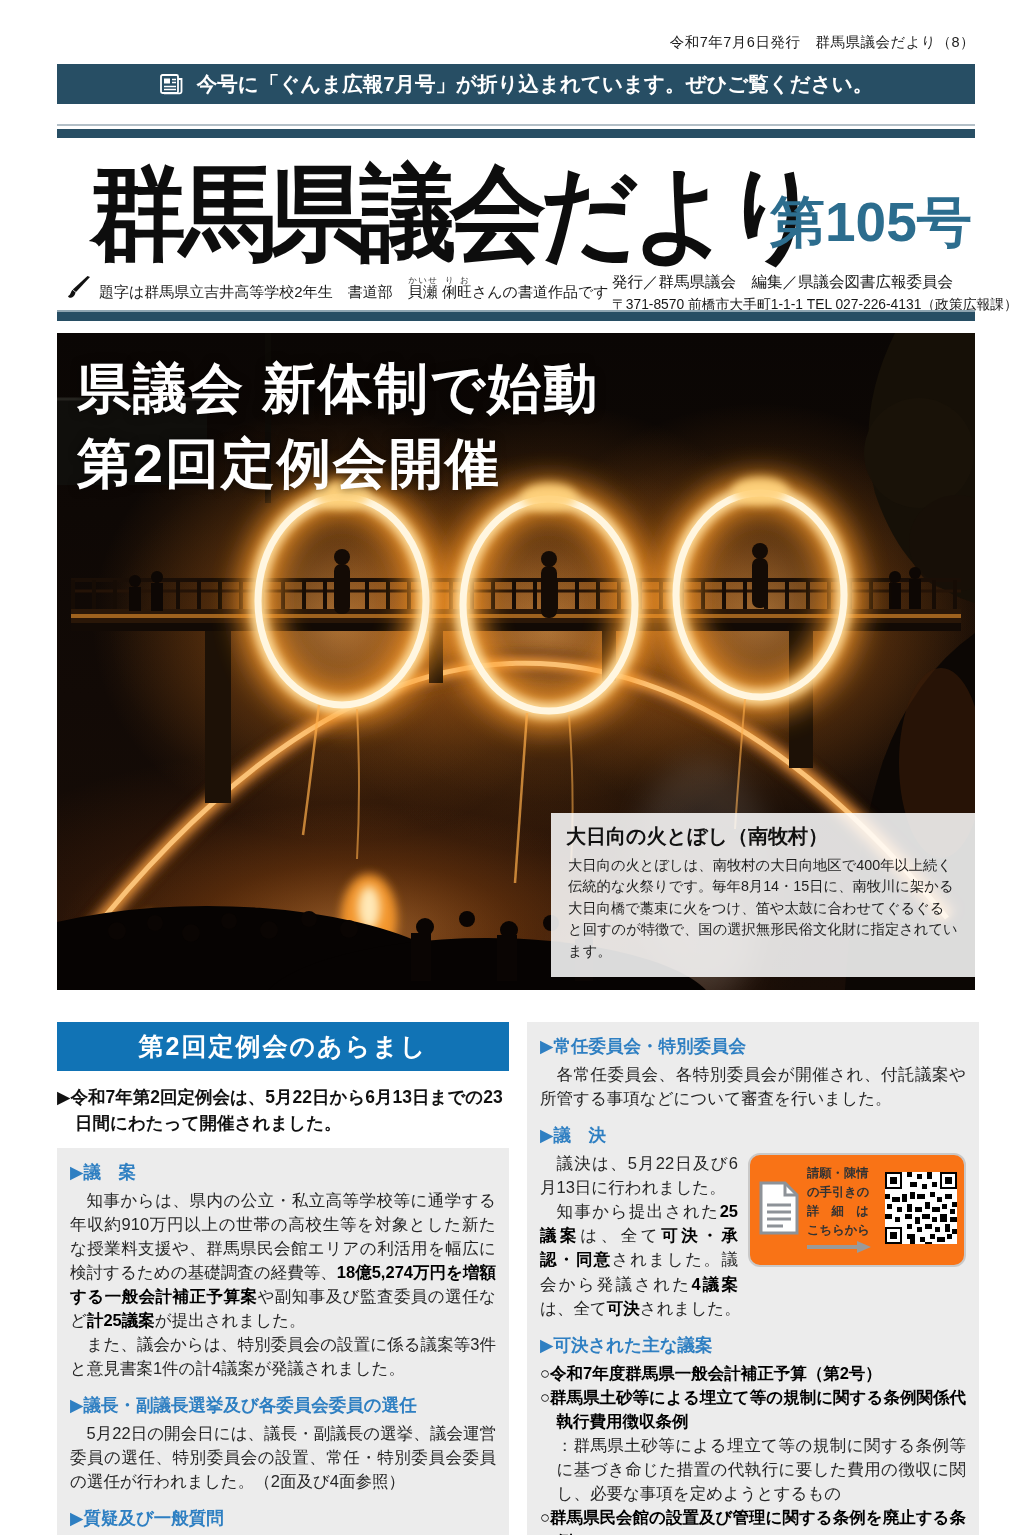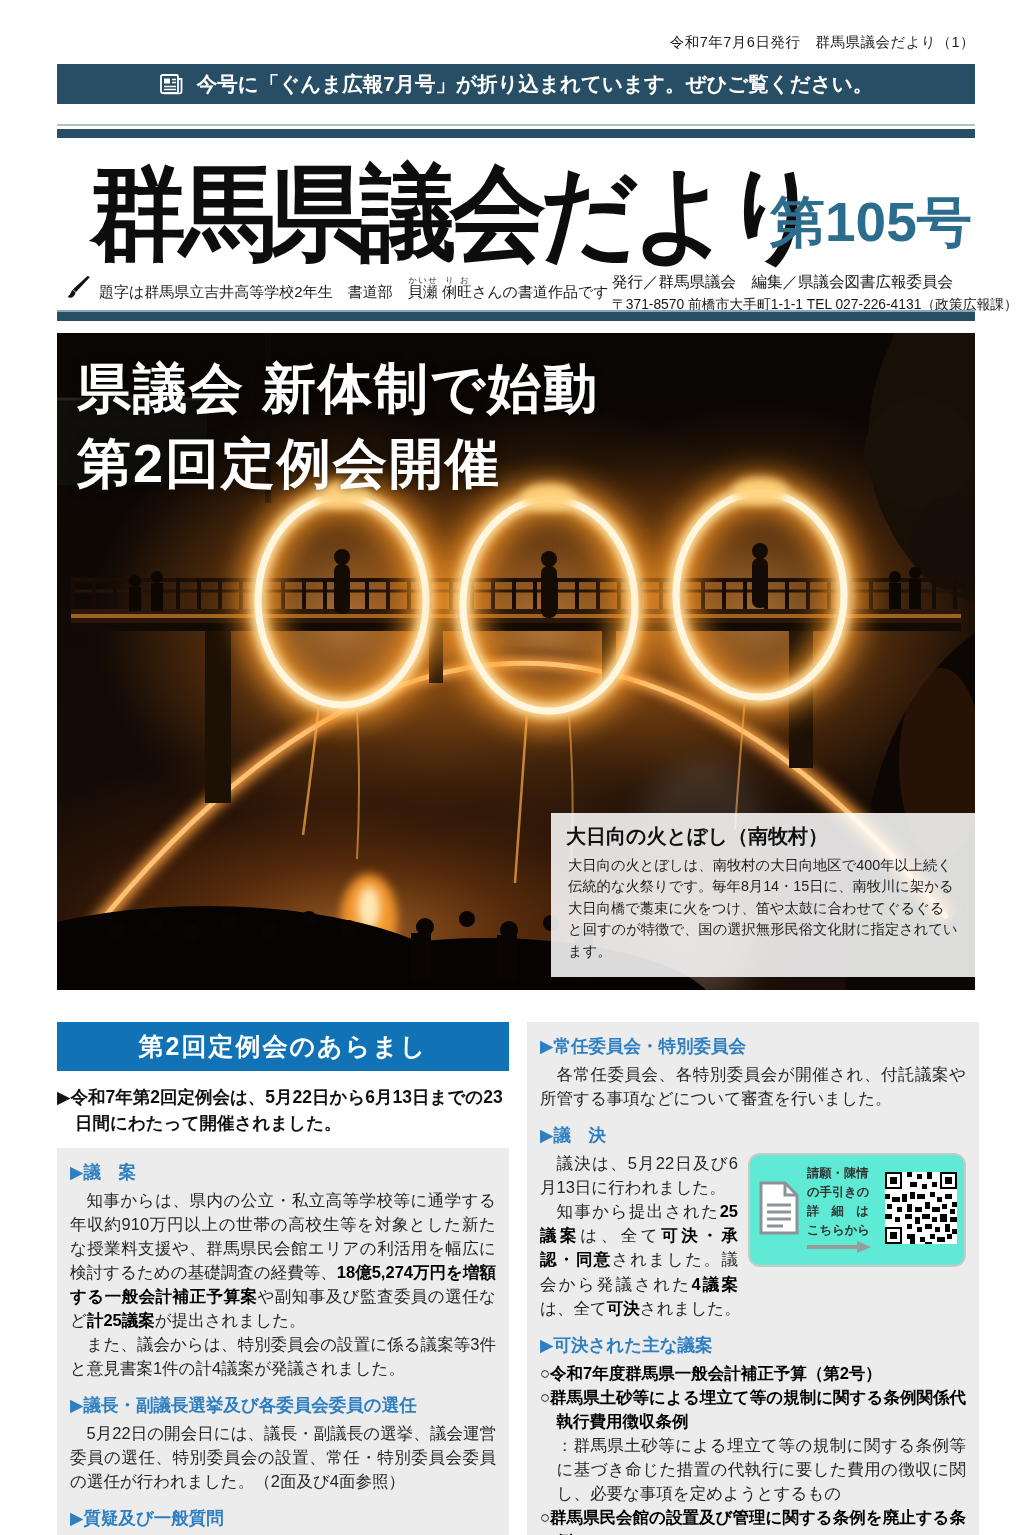--- a/index.html
+++ b/index.html
@@ -67,7 +67,7 @@
 
 <div class="page">
 
-  <div class="date-line">令和7年7月6日発行　群馬県議会だより（1）</div>
+  <div class="date-line">令和7年7月6日発行　群馬県議会だより（8）</div>
 
   <div class="banner">
     <span>

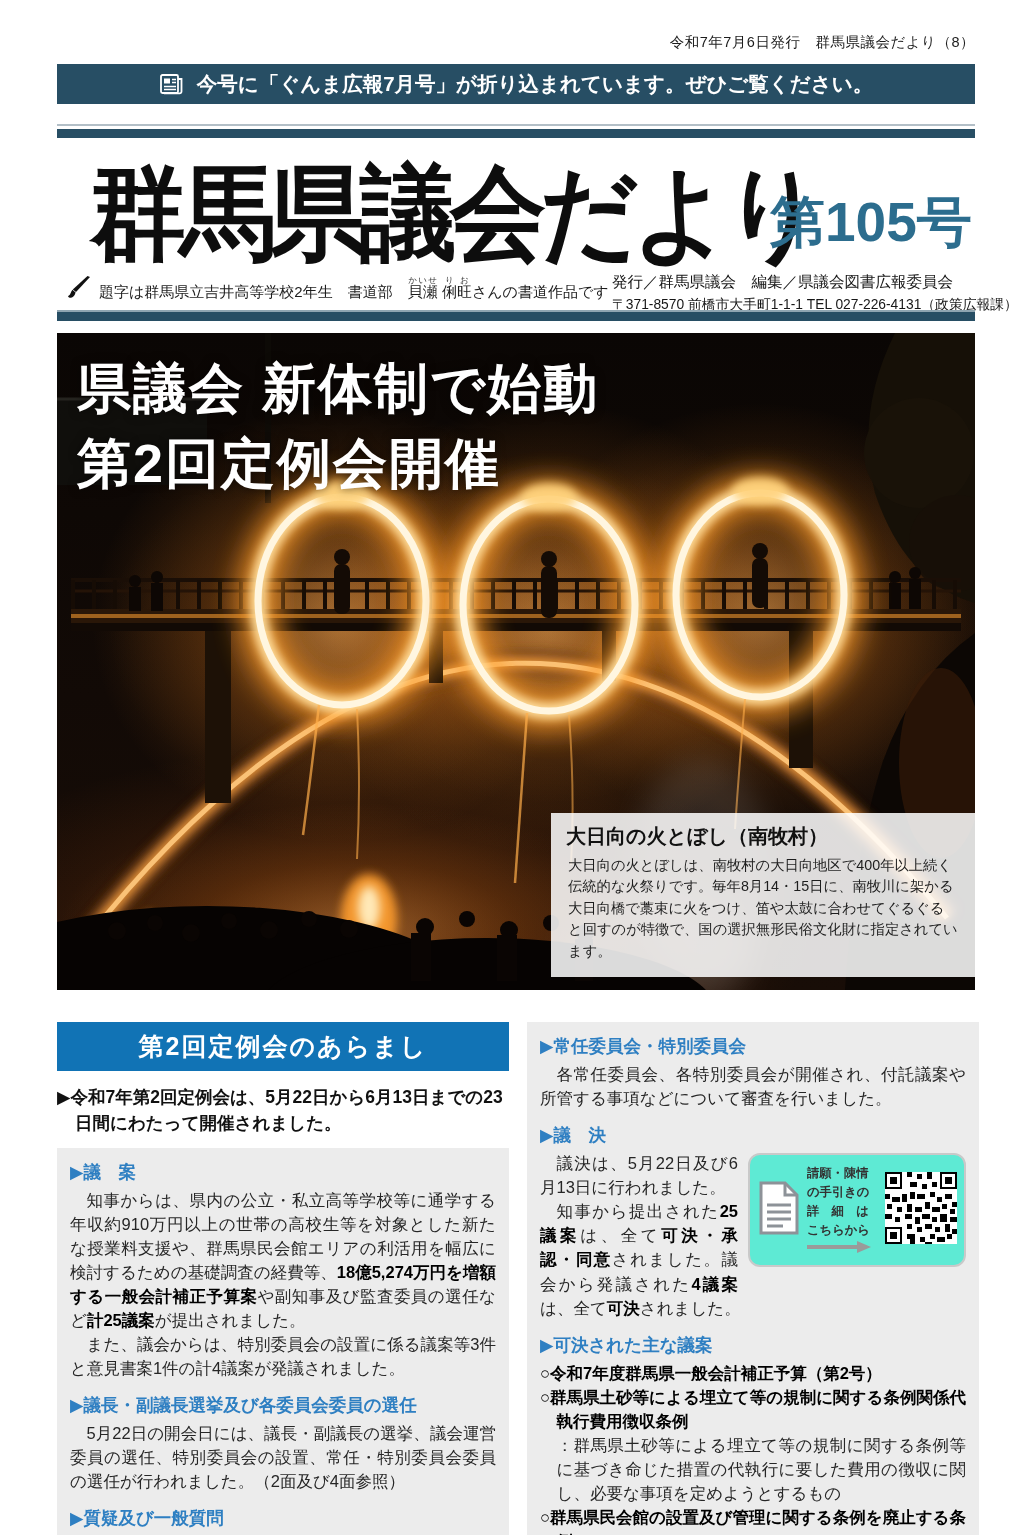--- a/index.html
+++ b/index.html
@@ -57,7 +57,7 @@
   .item-d{margin:0;font-size:16.5px;line-height:1.46;color:#262626;padding-left:1em;text-align:justify;}
   .clear{clear:both;}
   
-  .petition-box{float:right;width:218px;margin:2px 0 8px 10px;background:#5eead4;border:2px solid #c9c9c9;
+  .petition-box{float:right;width:218px;margin:2px 0 8px 10px;background:#f97316;border:2px solid #c9c9c9;
                 border-radius:12px;padding:8px 7px;box-sizing:border-box;display:flex;align-items:center;gap:6px;}
   .petition-text{flex:1;}
   .petition-text .ln{font-size:12.3px;font-weight:bold;line-height:1.3;color:#333;white-space:nowrap;}

